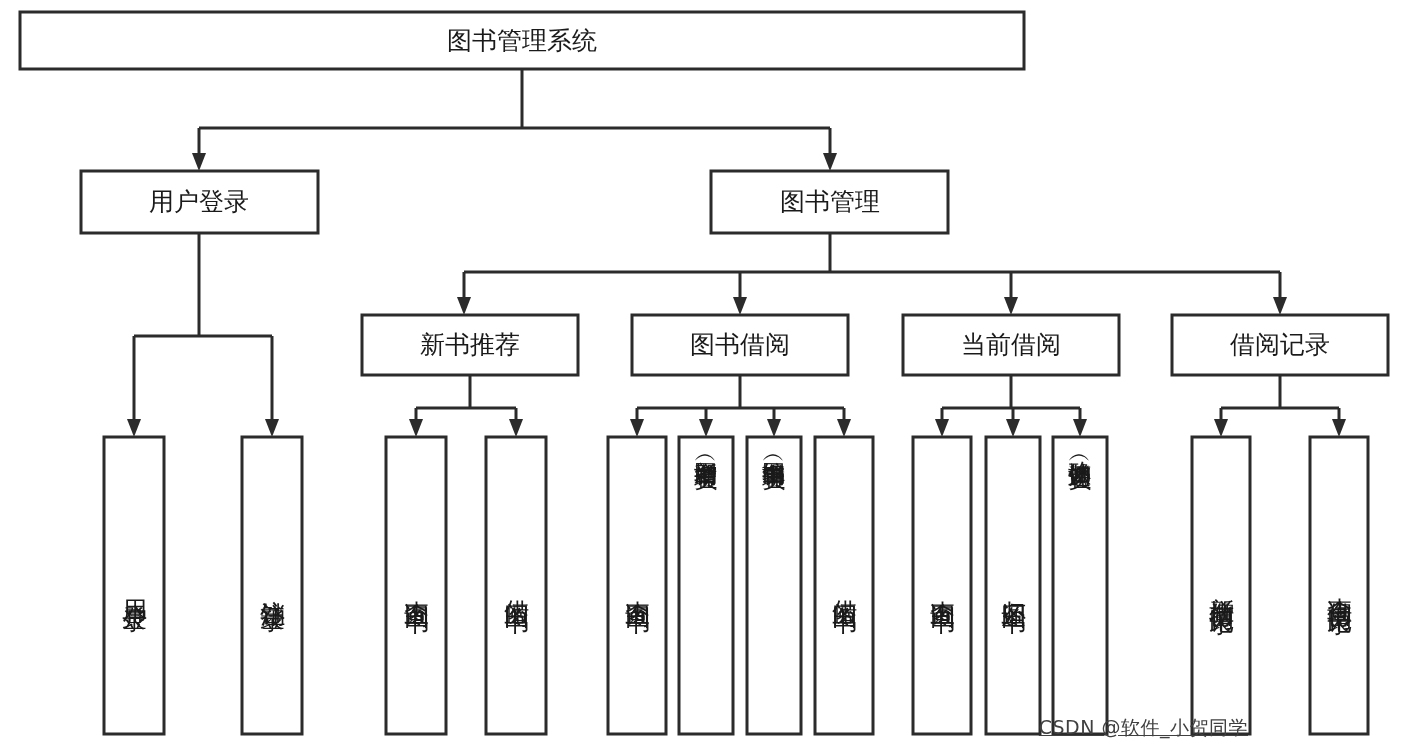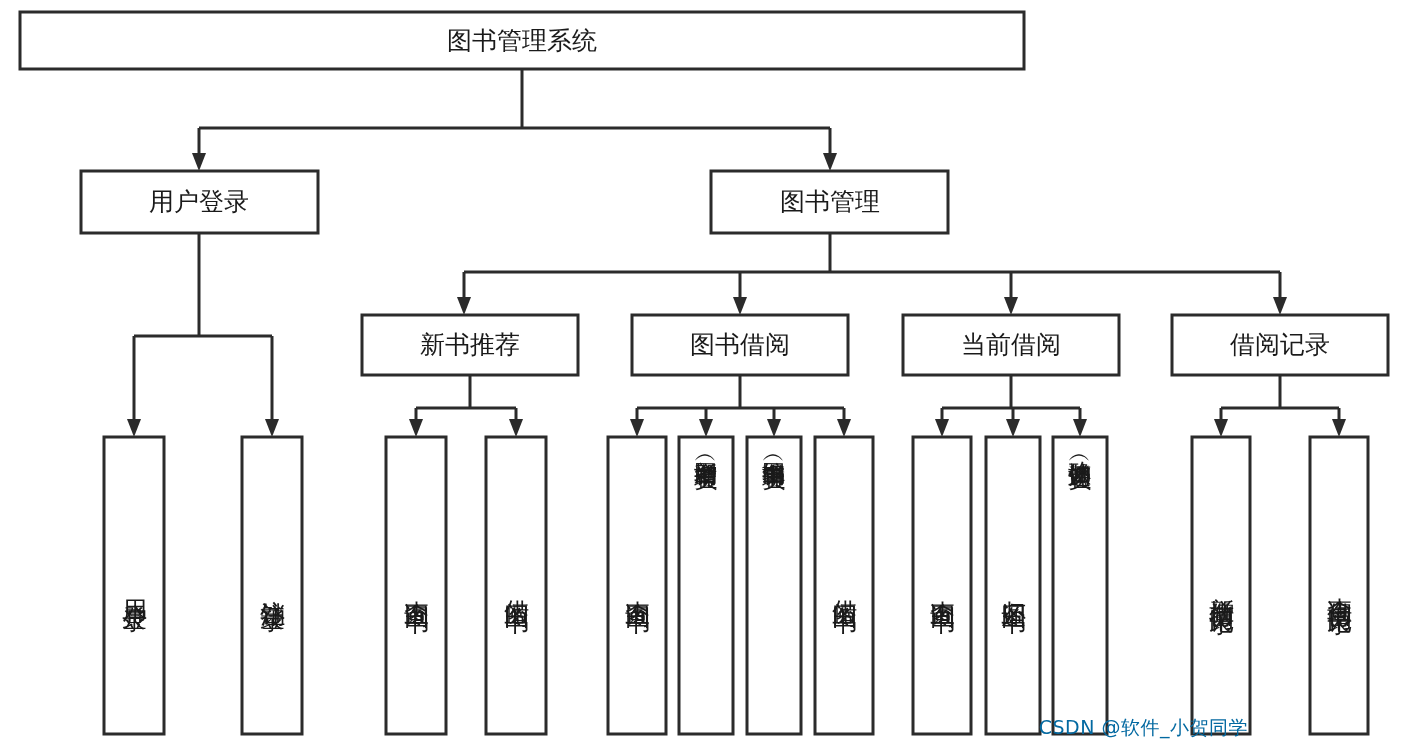--- a/index.html
+++ b/index.html
@@ -77,9 +77,10 @@
     bottom: 6px;
     font-family: "DejaVu Sans", "Liberation Sans", sans-serif;
     font-size: 19px;
-    color: #0369a1;
+    color: #404040;
     letter-spacing: 0.5px;
     white-space: nowrap;
+    text-decoration: underline;
   }
 </style>
 </head>

